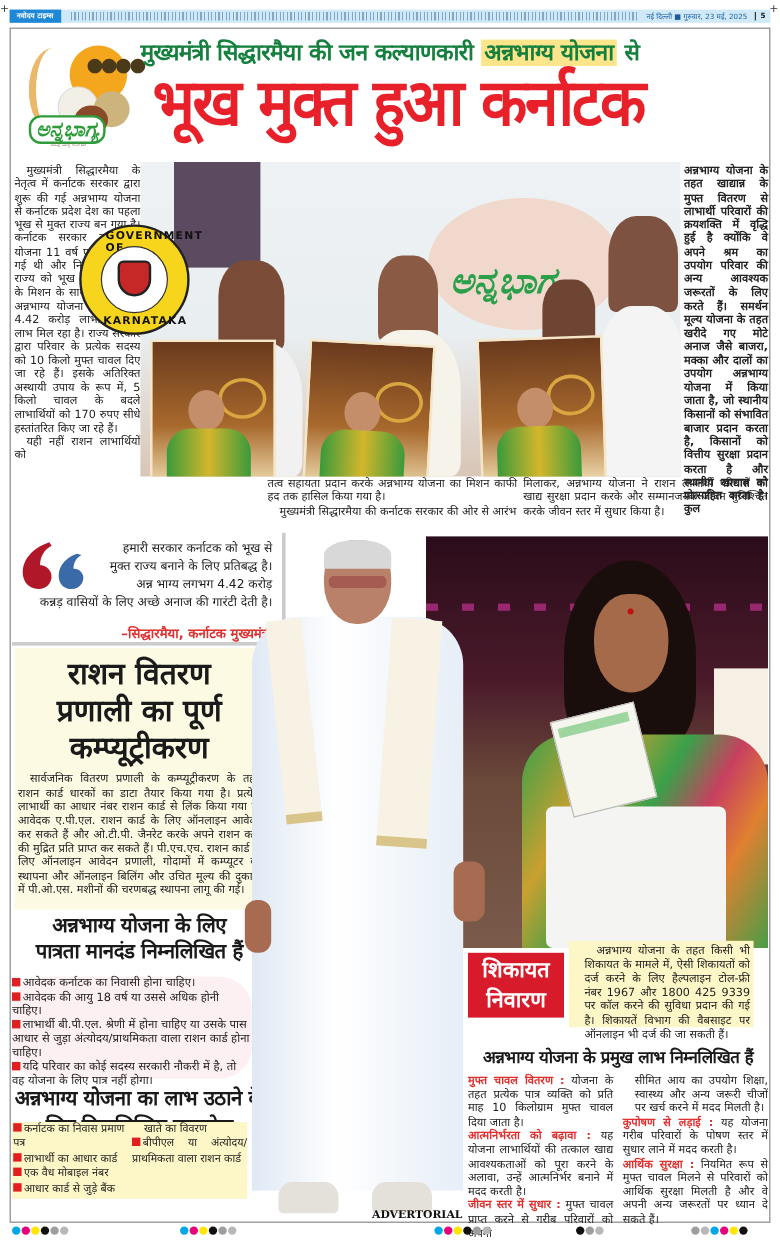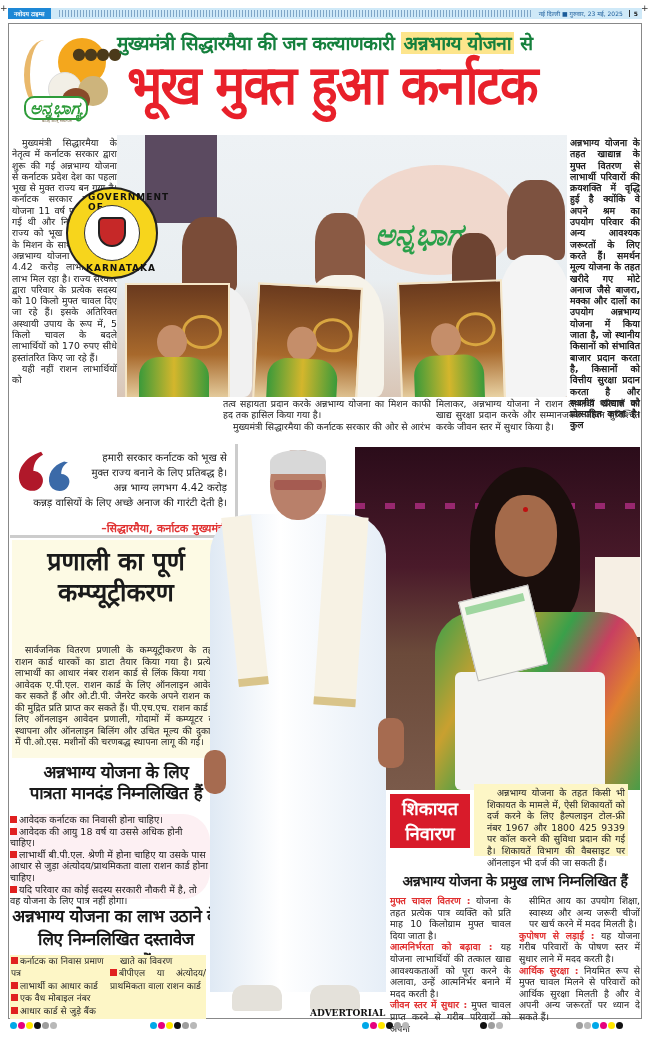--- a/index.html
+++ b/index.html
@@ -215,6 +215,7 @@
 
 <div class="ysect">
   <h2>
+    <div>राशन वितरण</div>
     <div>प्रणाली का पूर्ण</div>
     <div>कम्प्यूट्रीकरण</div>
   </h2>

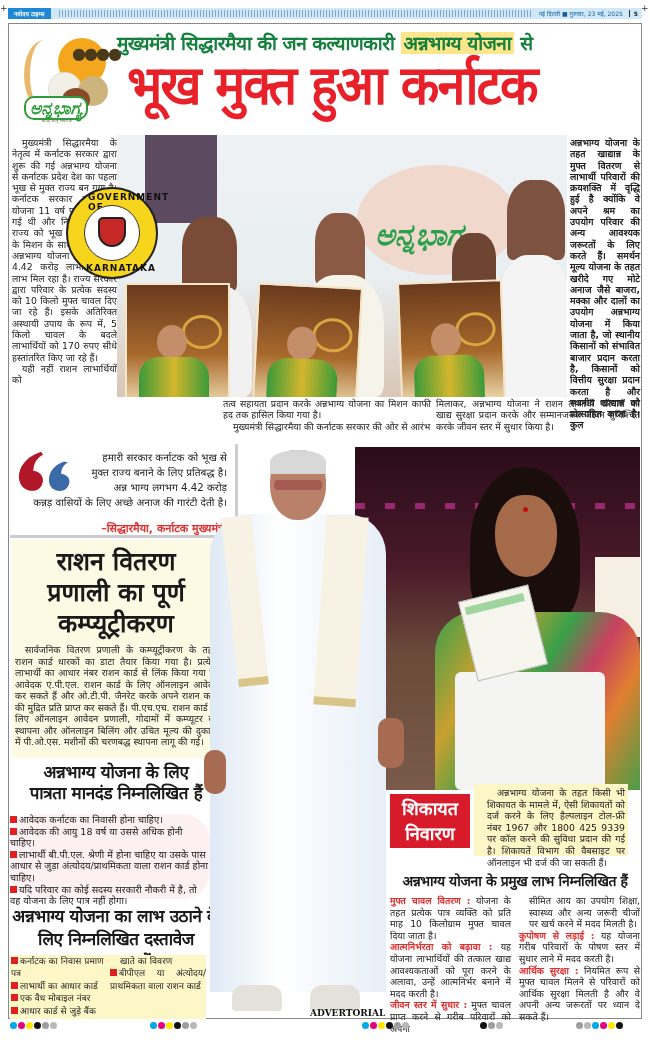--- a/index.html
+++ b/index.html
@@ -73,7 +73,7 @@
   .bullet { display: inline-block; width: 7px; height: 7px; background: #e02020; margin-right: 2px; vertical-align: 0; }
 
   .docs-h { position: absolute; left: 12px; top: 905px; width: 208px; text-align: center; font-size: 17px; font-weight: bold; line-height: 23px; color: #1a1a1a; letter-spacing: -0.4px; }
-  .docs { position: absolute; left: 10px; top: 955px; width: 196px; height: 64px; background: #fdf6c6; font-size: 9px; line-height: 12.4px; display: flex; }
+  .docs { position: absolute; left: 10px; top: 935px; width: 196px; height: 64px; background: #fdf6c6; font-size: 9px; line-height: 12.4px; display: flex; }
   .docs .c1 { width: 100px; padding-left: 1px; }
   .docs .c2 { width: 96px; text-align: justify; }
 

